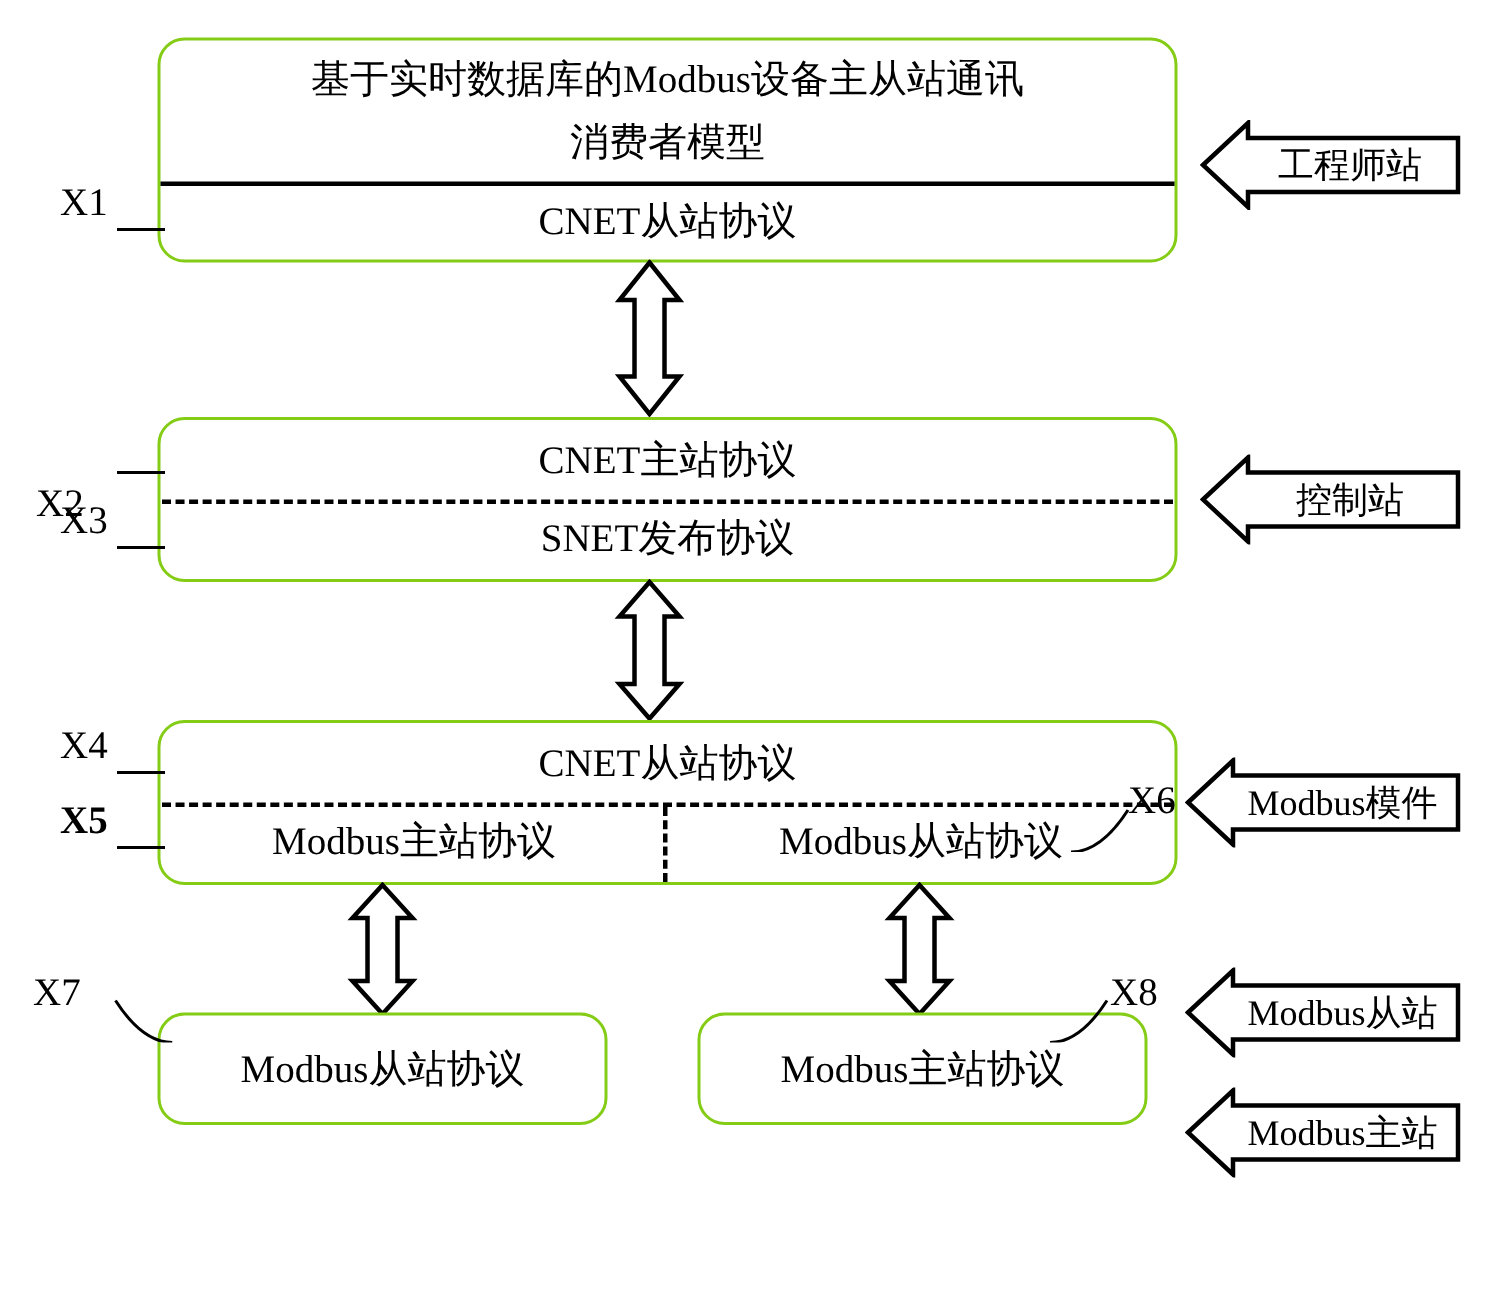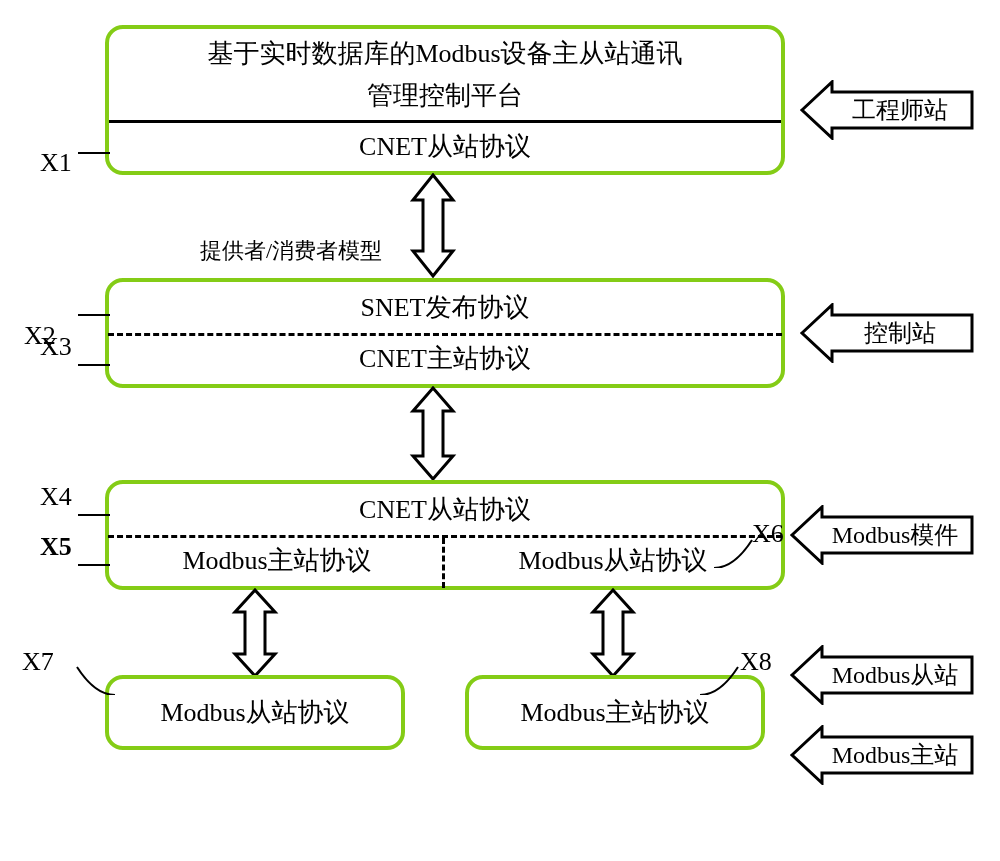--- a/index.html
+++ b/index.html
@@ -22,7 +22,7 @@
     }
     .box {
       position: absolute;
-      border: 4px solid #84cc16;
+      border: 2px solid #84cc16;
       border-radius: 18px;
       background: #fff;
       display: flex;

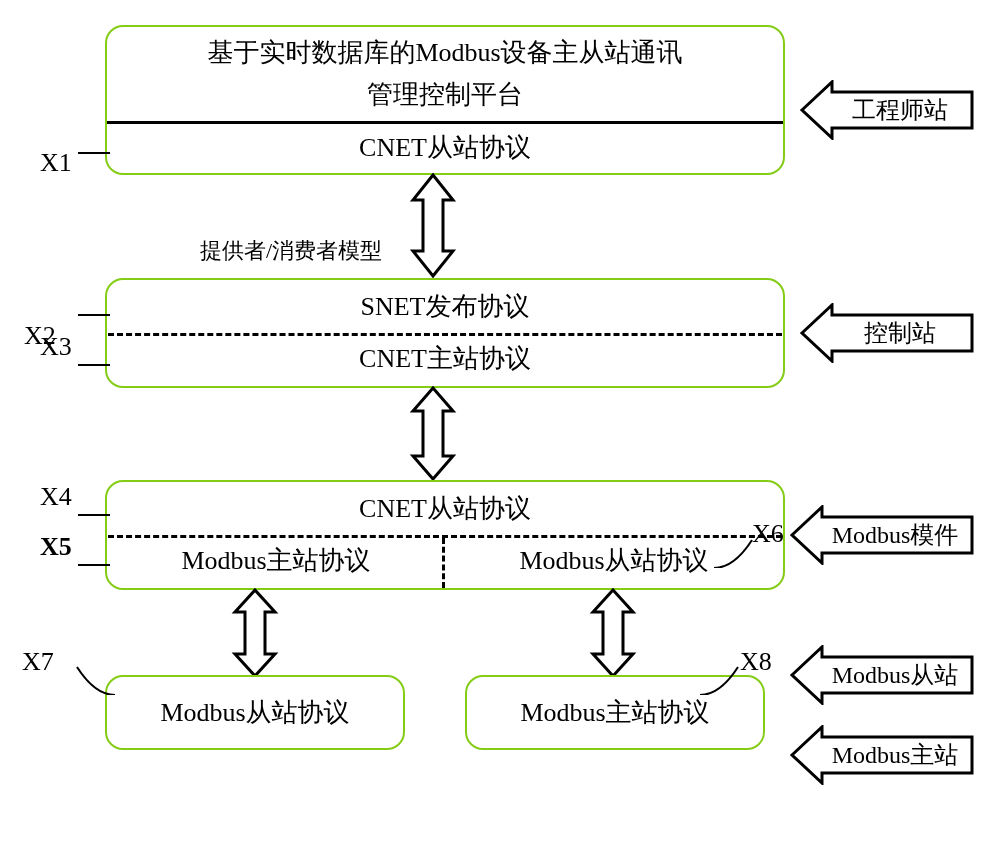--- a/index.html
+++ b/index.html
@@ -84,7 +84,7 @@
   <div class="box" style="left:85px; top:5px; width:680px; height:150px;">
     <div class="box-section" style="height:95px;">
       <div class="box-text">基于实时数据库的Modbus设备主从站通讯</div>
-      <div class="box-text">管理控制平台</div>
+      <div class="box-text">消费者模型</div>
     </div>
     <div class="box-divider-h"></div>
     <div class="box-section" style="height:50px;">

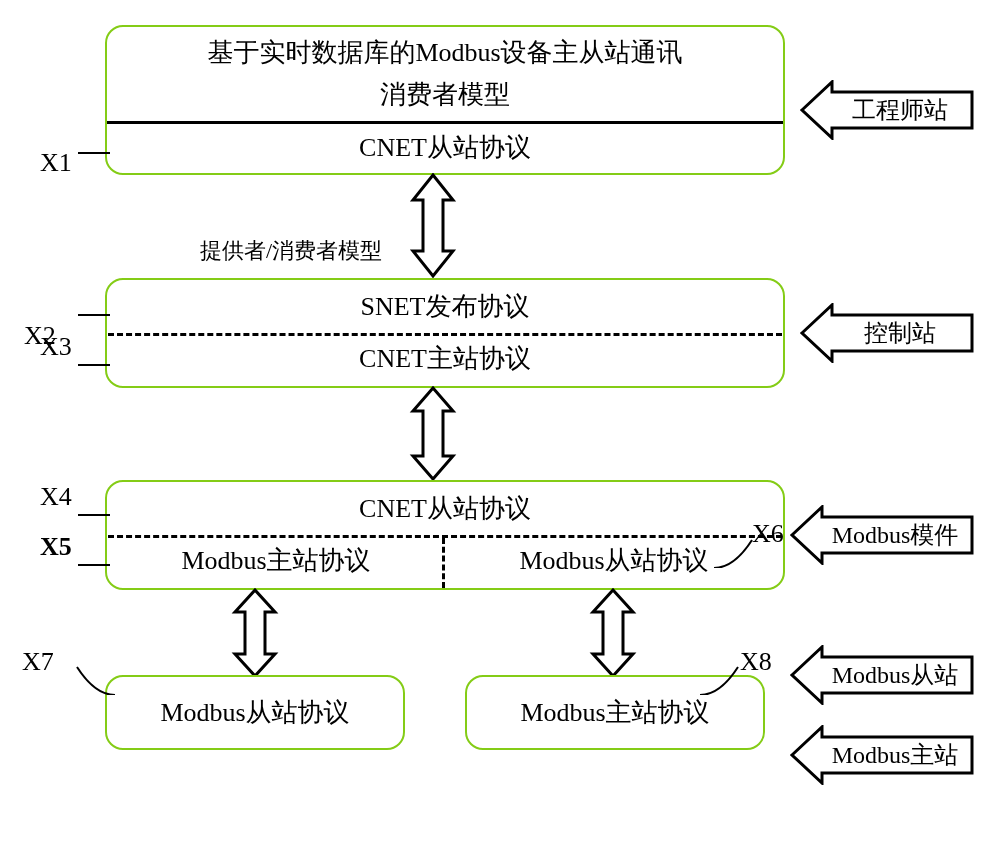--- a/index.html
+++ b/index.html
@@ -92,7 +92,7 @@
     </div>
   </div>
 
-  <div class="label" style="left:20px; top:100px;margin-top:28px;">X1</div>
+  <div class="label" style="left:20px; top:100px;">X1</div>
   <div class="connector-line" style="left:58px; top:132px; width:32px; height:2px;"></div>
 
   <svg class="updown-arrow" style="left:388px; top:153px; width:50px; height:105px;" viewBox="0 0 50 105">

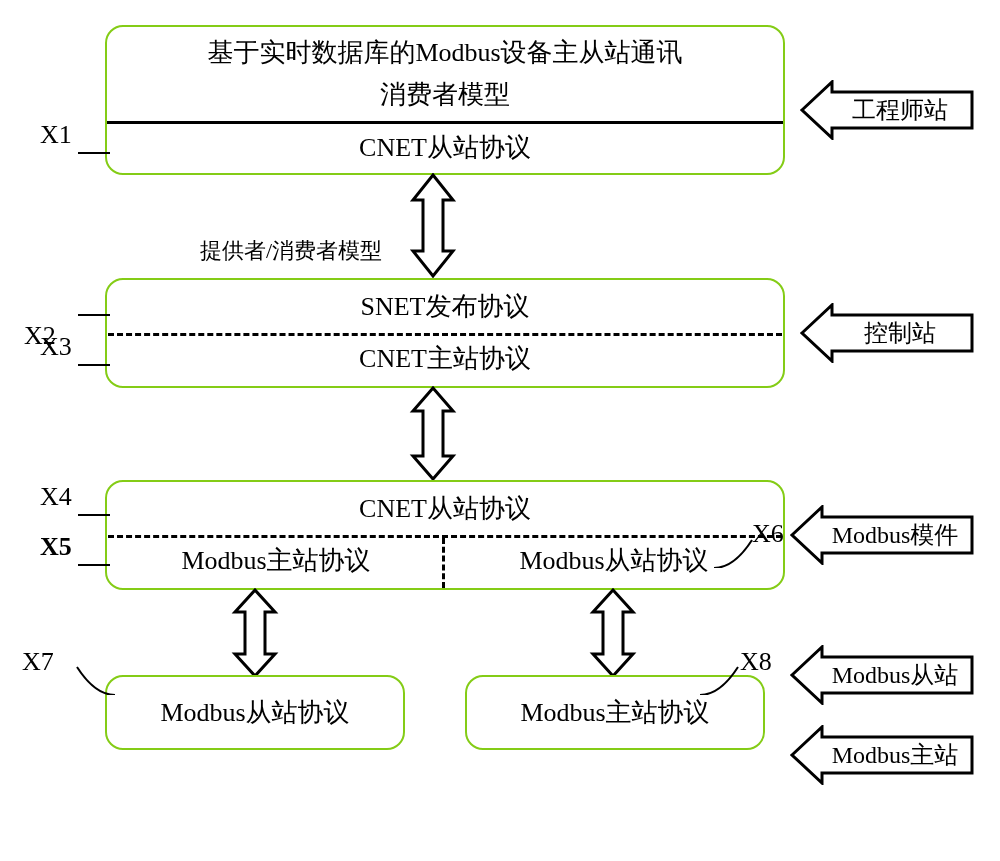--- a/index.html
+++ b/index.html
@@ -99,7 +99,6 @@
     <path d="M 25 2 L 45 27 L 35 27 L 35 78 L 45 78 L 25 103 L 5 78 L 15 78 L 15 27 L 5 27 Z" fill="none" stroke="#000" stroke-width="3"></path>
   </svg>
 
-  <div class="small-label" style="left:180px; top:216px;">提供者/消费者模型</div>
 
   <div class="box" style="left:85px; top:258px; width:680px; height:110px;">
     <div class="box-section" style="height:52px;">

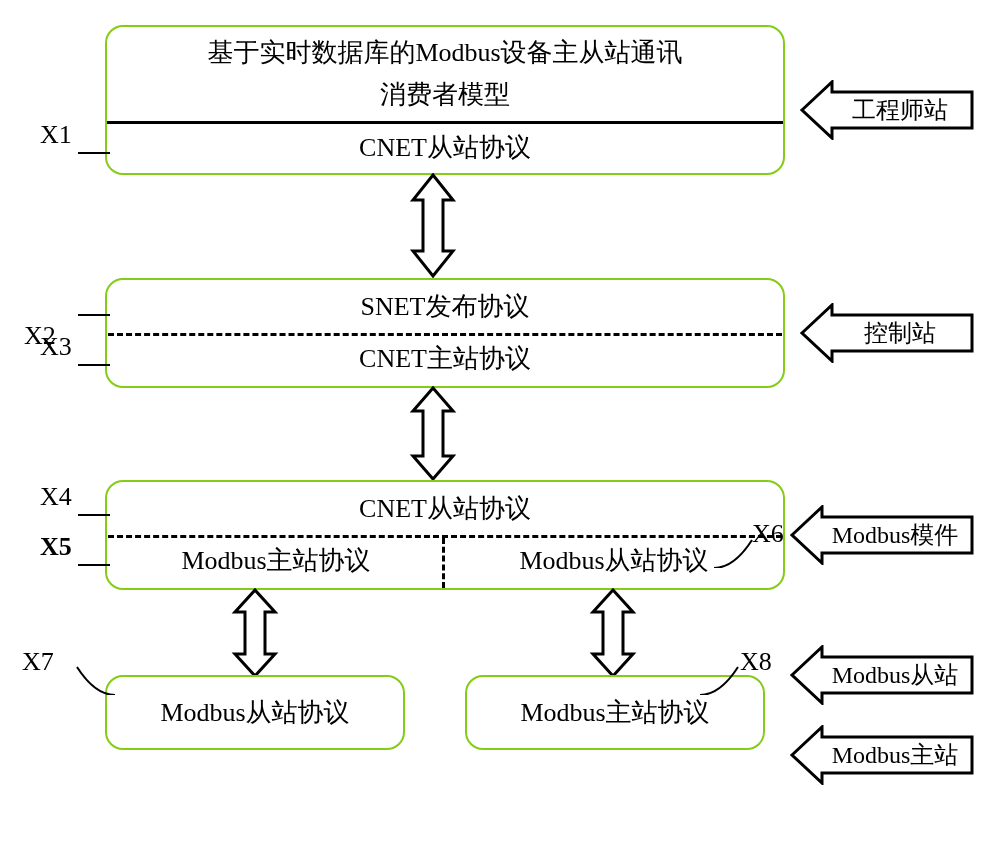--- a/index.html
+++ b/index.html
@@ -102,10 +102,10 @@
 
   <div class="box" style="left:85px; top:258px; width:680px; height:110px;">
     <div class="box-section" style="height:52px;">
-      <div class="box-text">SNET发布协议</div>
+      <div class="box-text">CNET主站协议</div>
     </div>
     <div class="box-section" style="height:52px;">
-      <div class="box-text">CNET主站协议</div>
+      <div class="box-text">SNET发布协议</div>
     </div>
   </div>
   <div class="dashed-line-h" style="left:88px; top:313px; width:674px;"></div>

